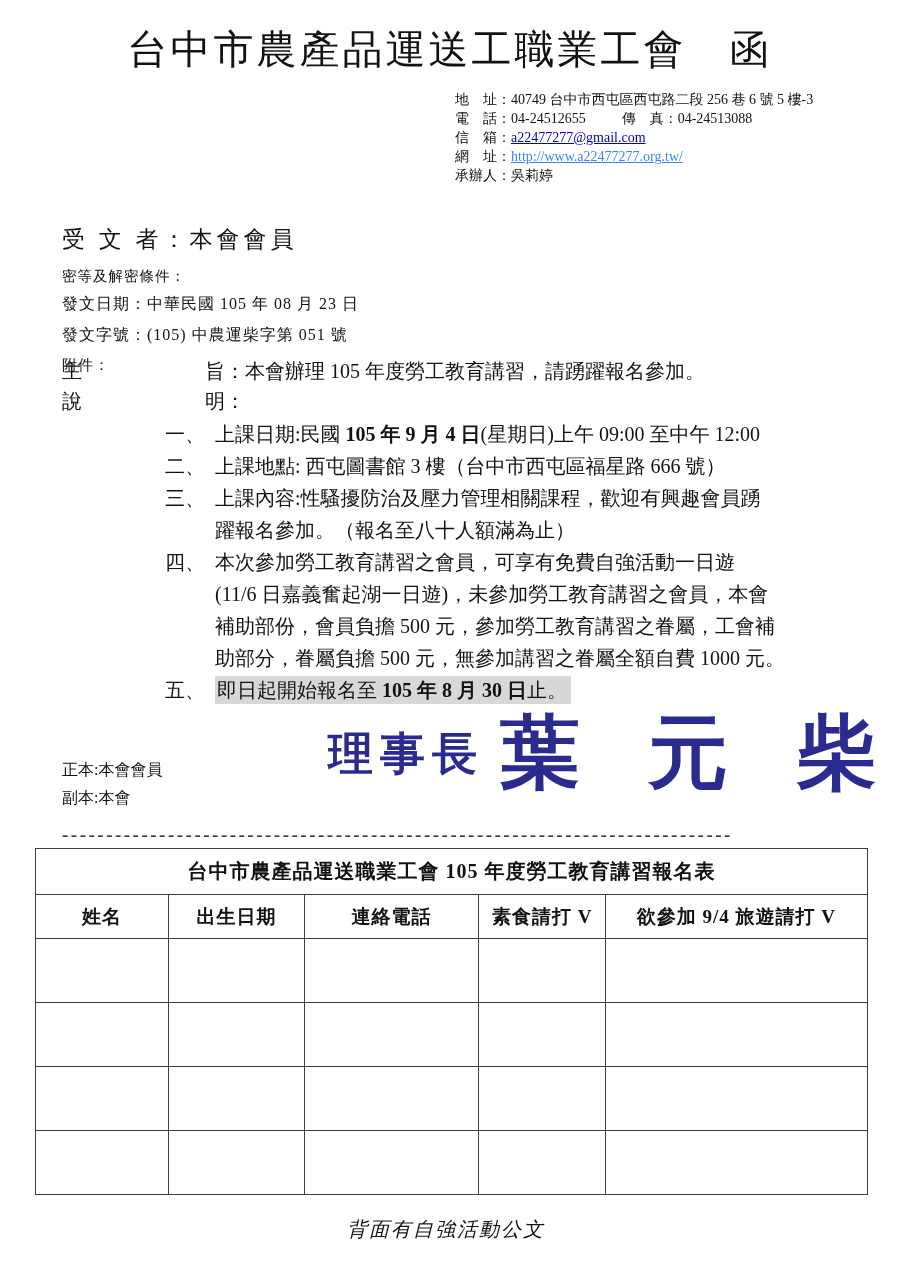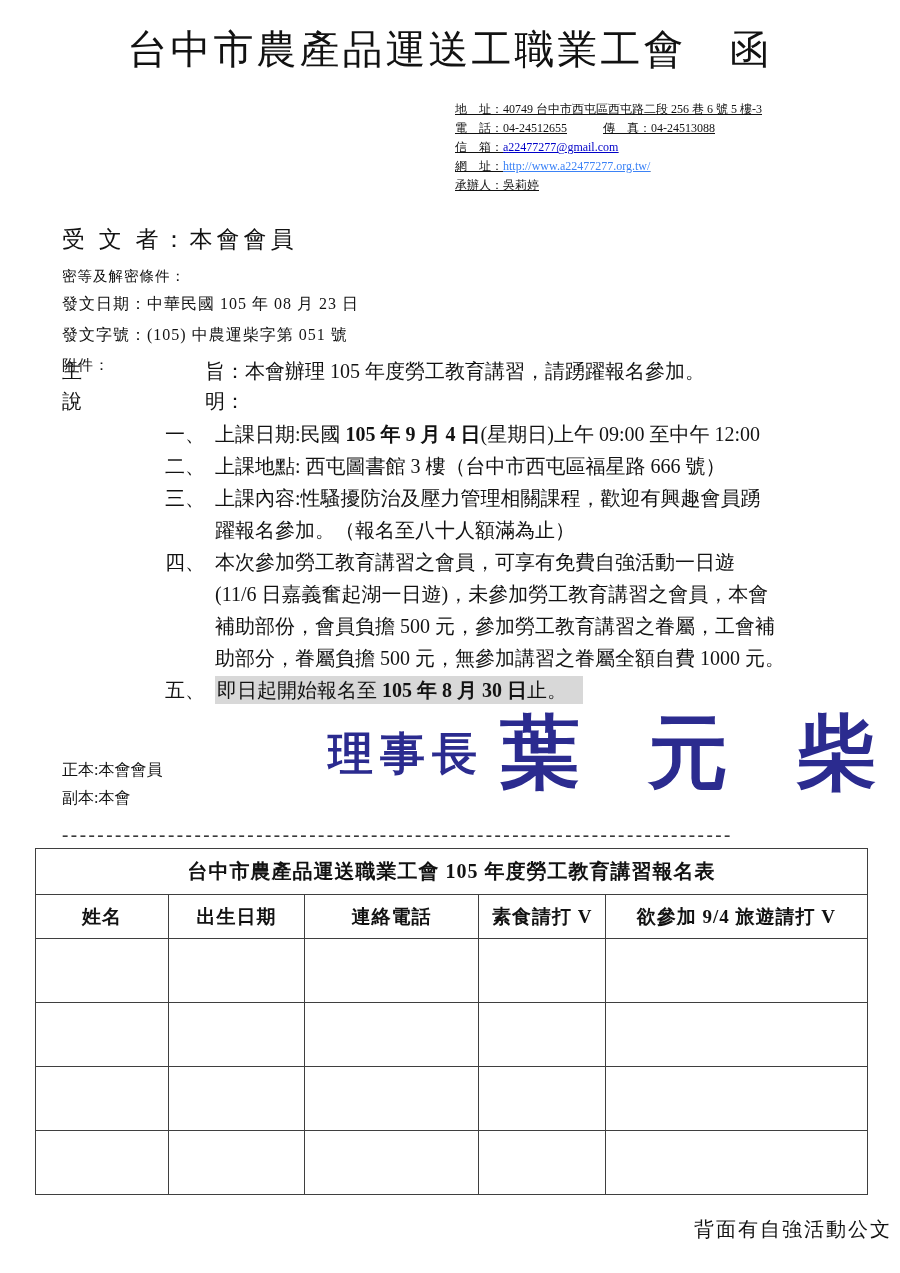--- a/index.html
+++ b/index.html
@@ -17,7 +17,7 @@
     white-space:nowrap;
   }
   
-  .contact { position:absolute; left:455px; top:100px; font-size:12px; line-height:19px; white-space:nowrap;text-decoration:underline; }
+  .contact { position:absolute; left:455px; top:90px; font-size:14px; line-height:19px; white-space:nowrap; }
   .c-row span { vertical-align:baseline; }
   .fax-label { margin-left:36px; }
   .link { color:#0000c8; text-decoration:underline; cursor:pointer; }

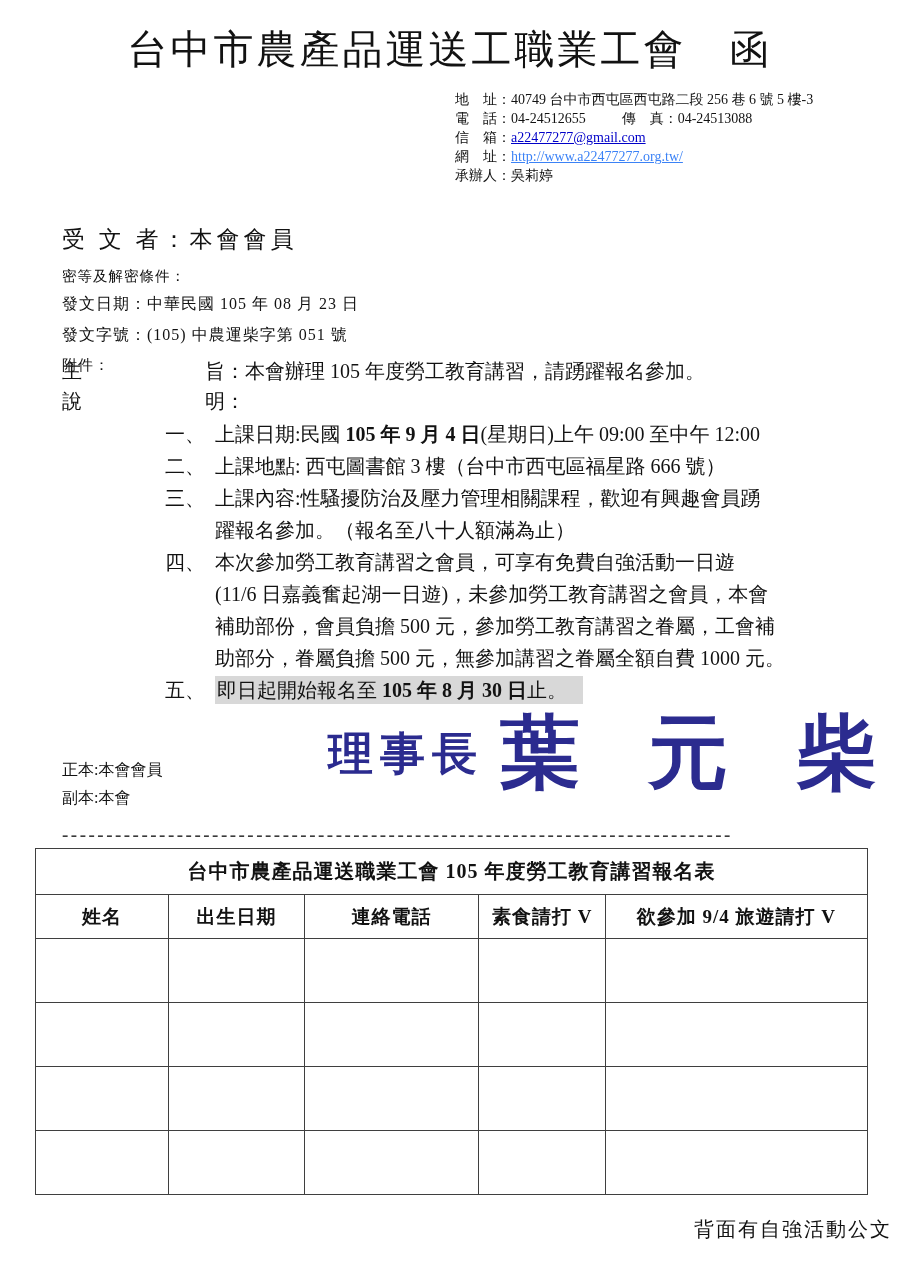--- a/index.html
+++ b/index.html
@@ -35,7 +35,7 @@
   .item { display:flex; line-height:32px; }
   .marker { flex:none; margin-left:103px; width:50px; }
   .itext { flex:1; }
-  .hl { background:#d8d8d8; padding:3px 16px 3px 2px; }
+  .hl { background:#d8d8d8; padding:3px 4px 3px 2px; }
   
   .signoff { position:absolute; left:0; top:698px; width:100%; height:135px; }
   .copies { position:absolute; left:62px; top:58px; font-size:16px; line-height:28px; }

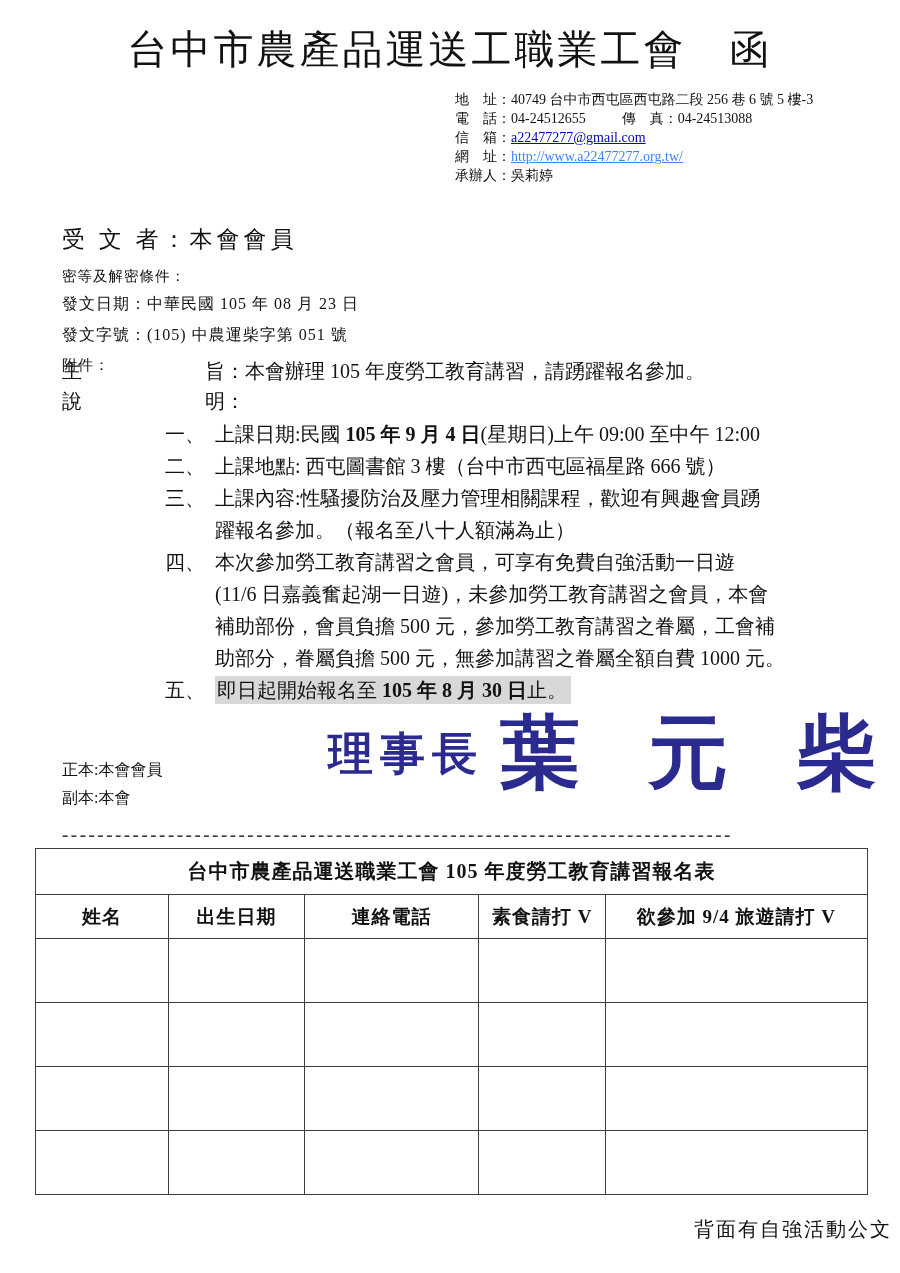--- a/index.html
+++ b/index.html
@@ -56,7 +56,7 @@
   .t-head th { height:44px; font-size:19px; font-weight:700; letter-spacing:1px; }
   .cell { height:64px; }
   
-  .footer-note { position:absolute; left:0; right:8px; top:1216px; text-align:right; font-size:20px; letter-spacing:2px; }
+  .footer-note { position:absolute; left:0; right:8px; top:1216px; text-align:center; font-size:20px; letter-spacing:2px;font-style:italic; }
 </style>
 </head>
 <body>

